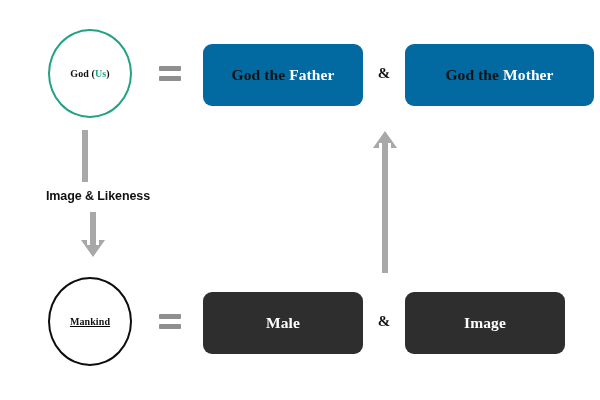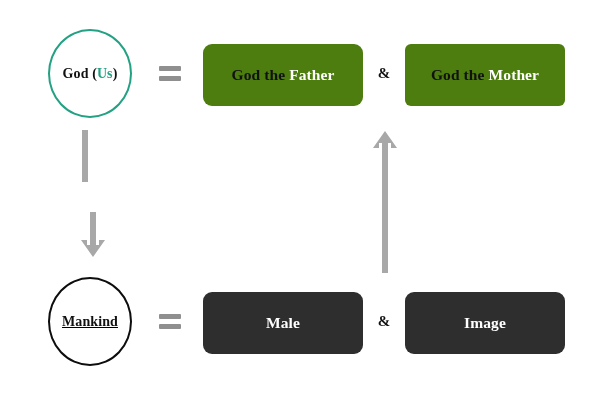--- a/index.html
+++ b/index.html
@@ -33,7 +33,7 @@
   .circle-label {
     font-family: "Liberation Serif", serif;
     font-weight: bold;
-    font-size: 14px;
+    font-size: 10px;
     color: #111111;
     letter-spacing: 0.1px;
     white-space: nowrap;

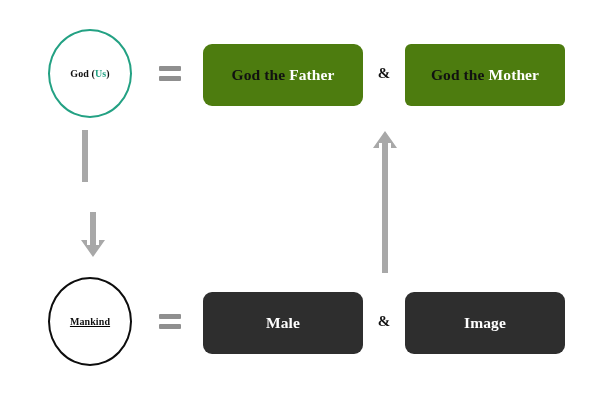--- a/index.html
+++ b/index.html
@@ -88,7 +88,7 @@
     white-space: nowrap;
     letter-spacing: 0.1px;
   }
-  .box-teal { background: #4d7c0f; }
+  .box-teal { background: #0369a1; }
   .box-dark { background: #2e2e2e; }
   .label-dark { color: #111111; }
   .label-light { color: #ffffff; }

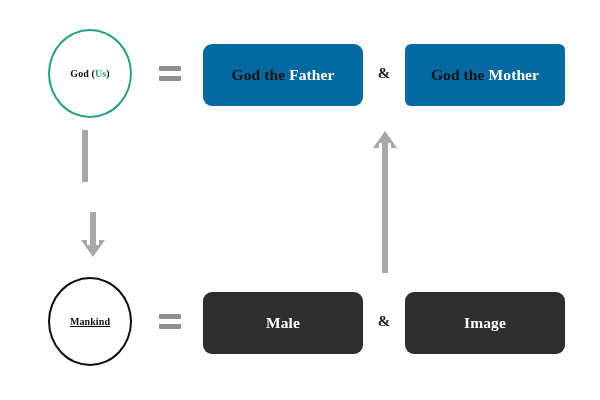--- a/index.html
+++ b/index.html
@@ -94,7 +94,7 @@
   .label-light { color: #ffffff; }
 
   #box-father { left: 203px; top: 44px;  width: 160px; height: 62px; }
-  #box-mother { left: 405px; top: 44px;  width: 160px; height: 62px; border-radius: 6px; }
+  #box-mother { left: 405px; top: 44px;  width: 189px; height: 62px; }
   #box-male   { left: 203px; top: 292px; width: 160px; height: 62px; }
   #box-female { left: 405px; top: 292px; width: 160px; height: 62px; }
 

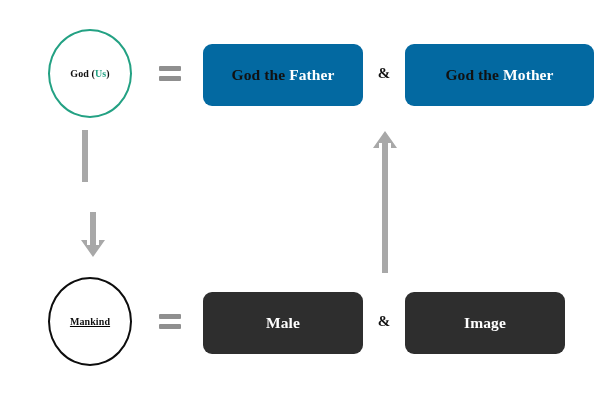--- a/index.html
+++ b/index.html
@@ -162,6 +162,7 @@
     <rect x="4" y="0" width="6" height="52" fill="#a8a8a8"></rect>
   </svg>
 
+  <div id="caption-image-likeness">Image &amp; Likeness</div>
 
   <svg class="arrow-svg" id="arrow-down-lower" width="30" height="52">
     <rect x="12" y="0" width="6" height="33" fill="#a8a8a8"></rect>

